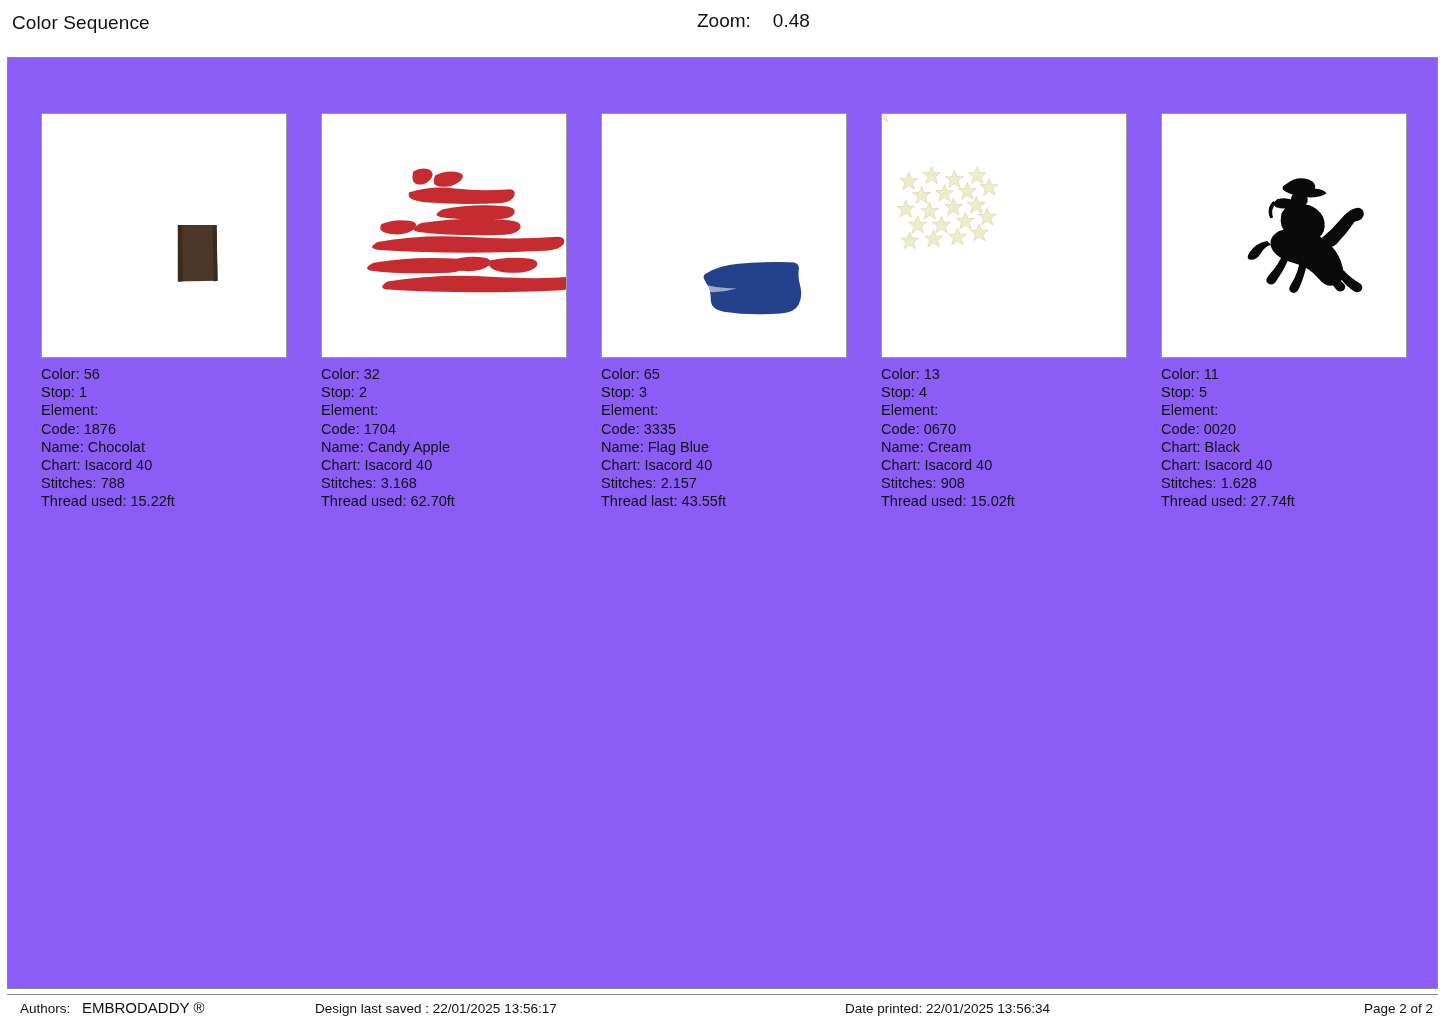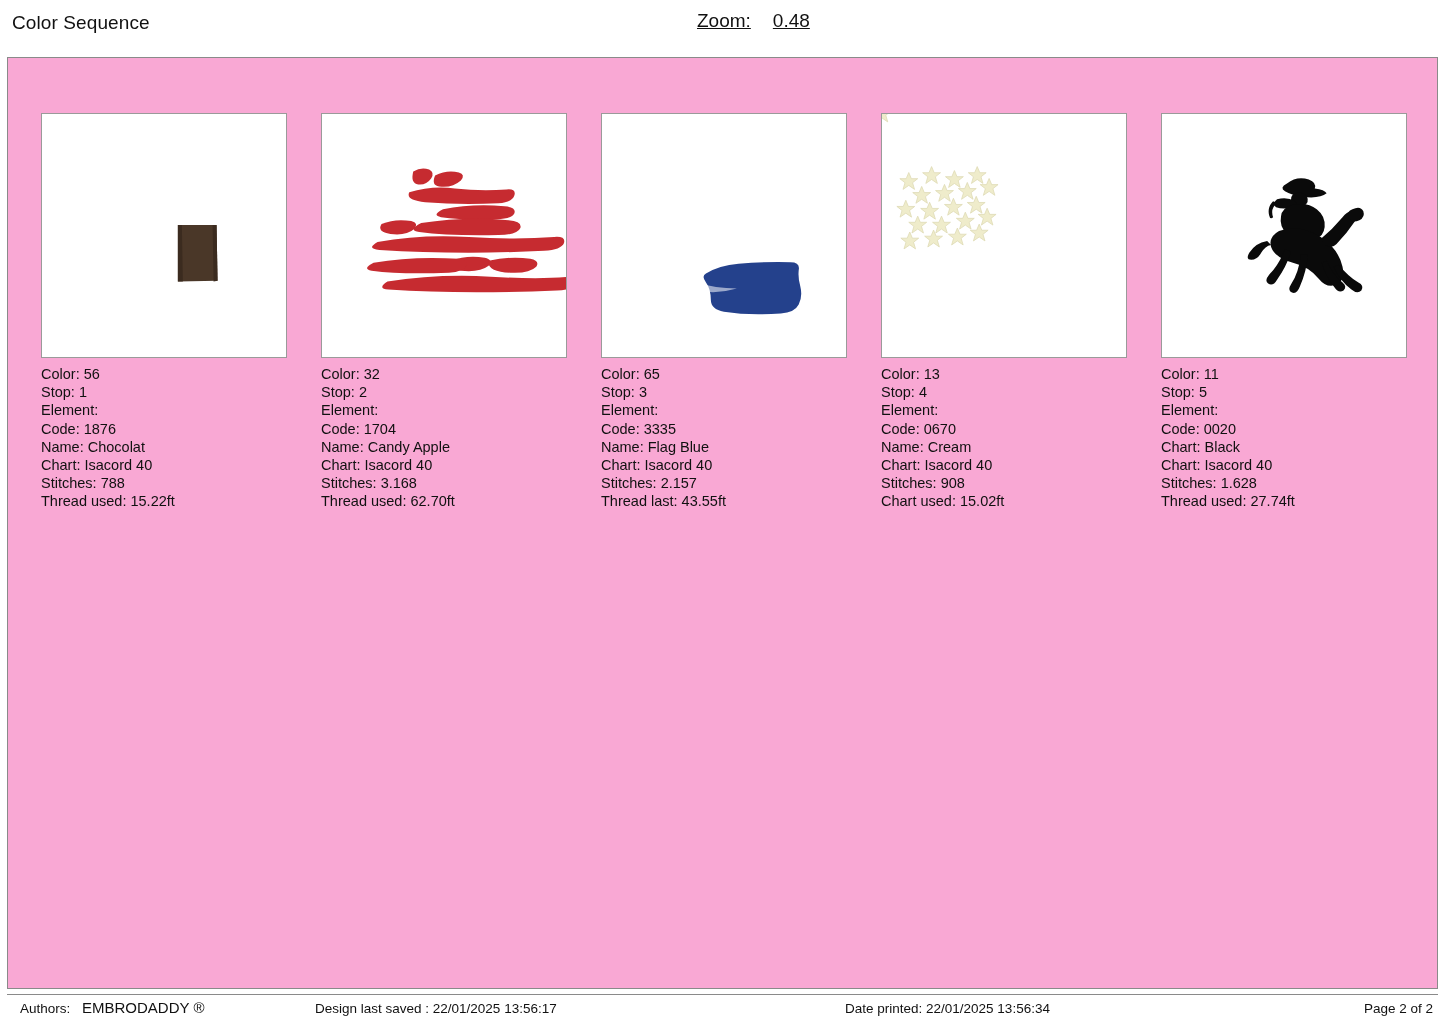--- a/index.html
+++ b/index.html
@@ -39,7 +39,6 @@
     gap: 22px;
     font-size: 19px;
     color: #111;
-    text-decoration: underline;
   }
 
   

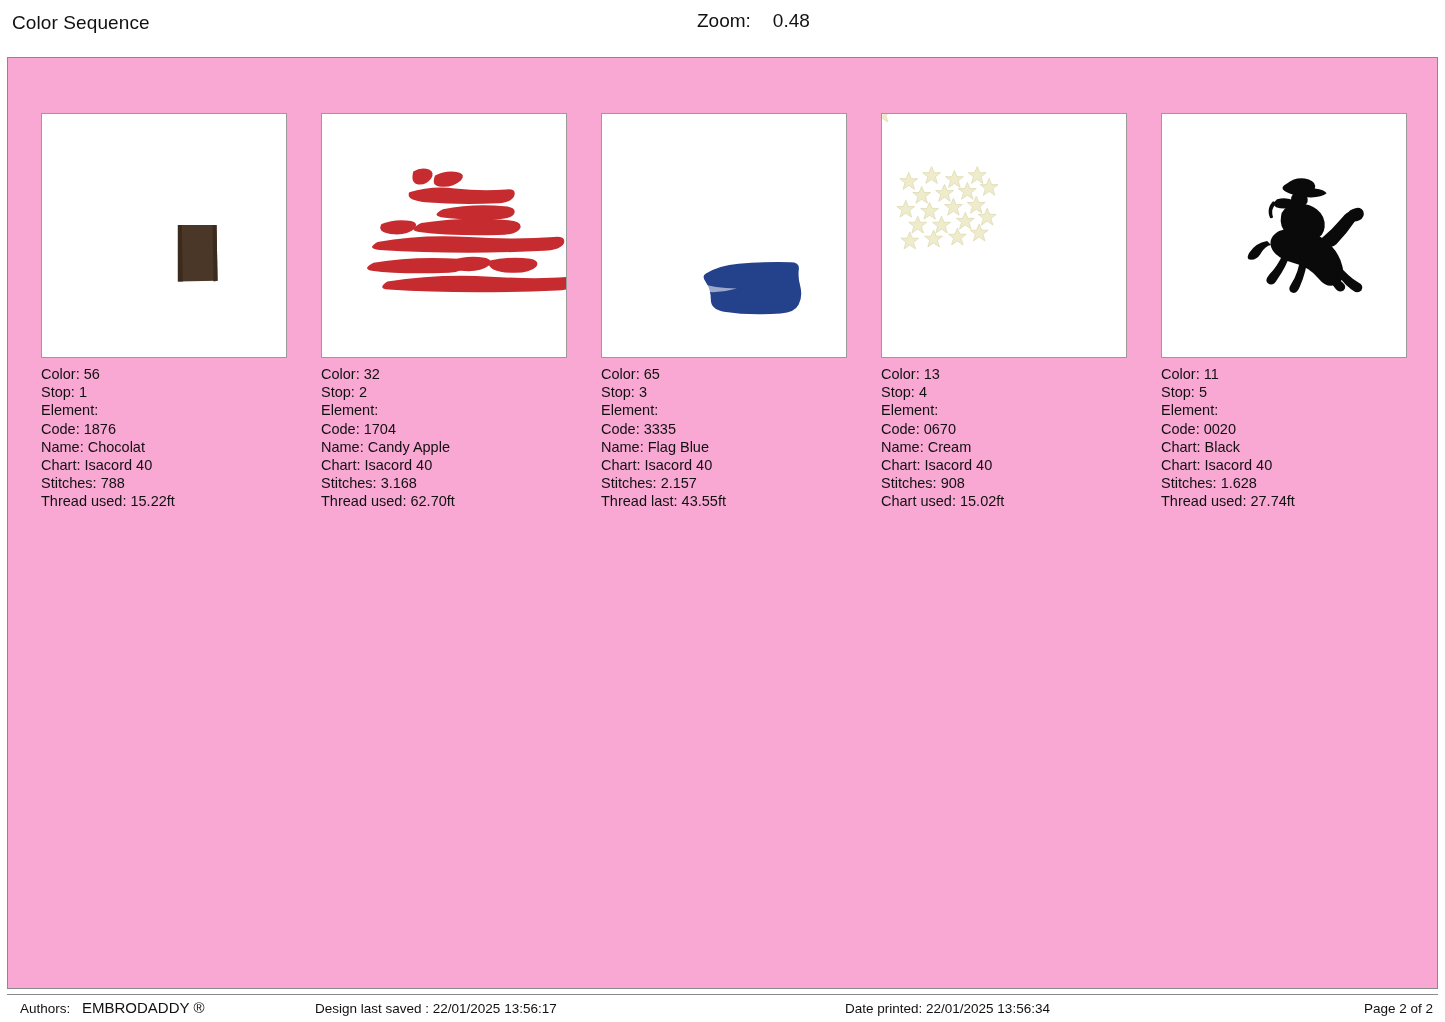--- a/index.html
+++ b/index.html
@@ -49,7 +49,7 @@
     width: 1431px;
     height: 932px;
     border: 1px solid #8a8a8a;
-    background: #f9a8d4;
+    background: #8b5cf6;
   }
 
   .sequence-row {

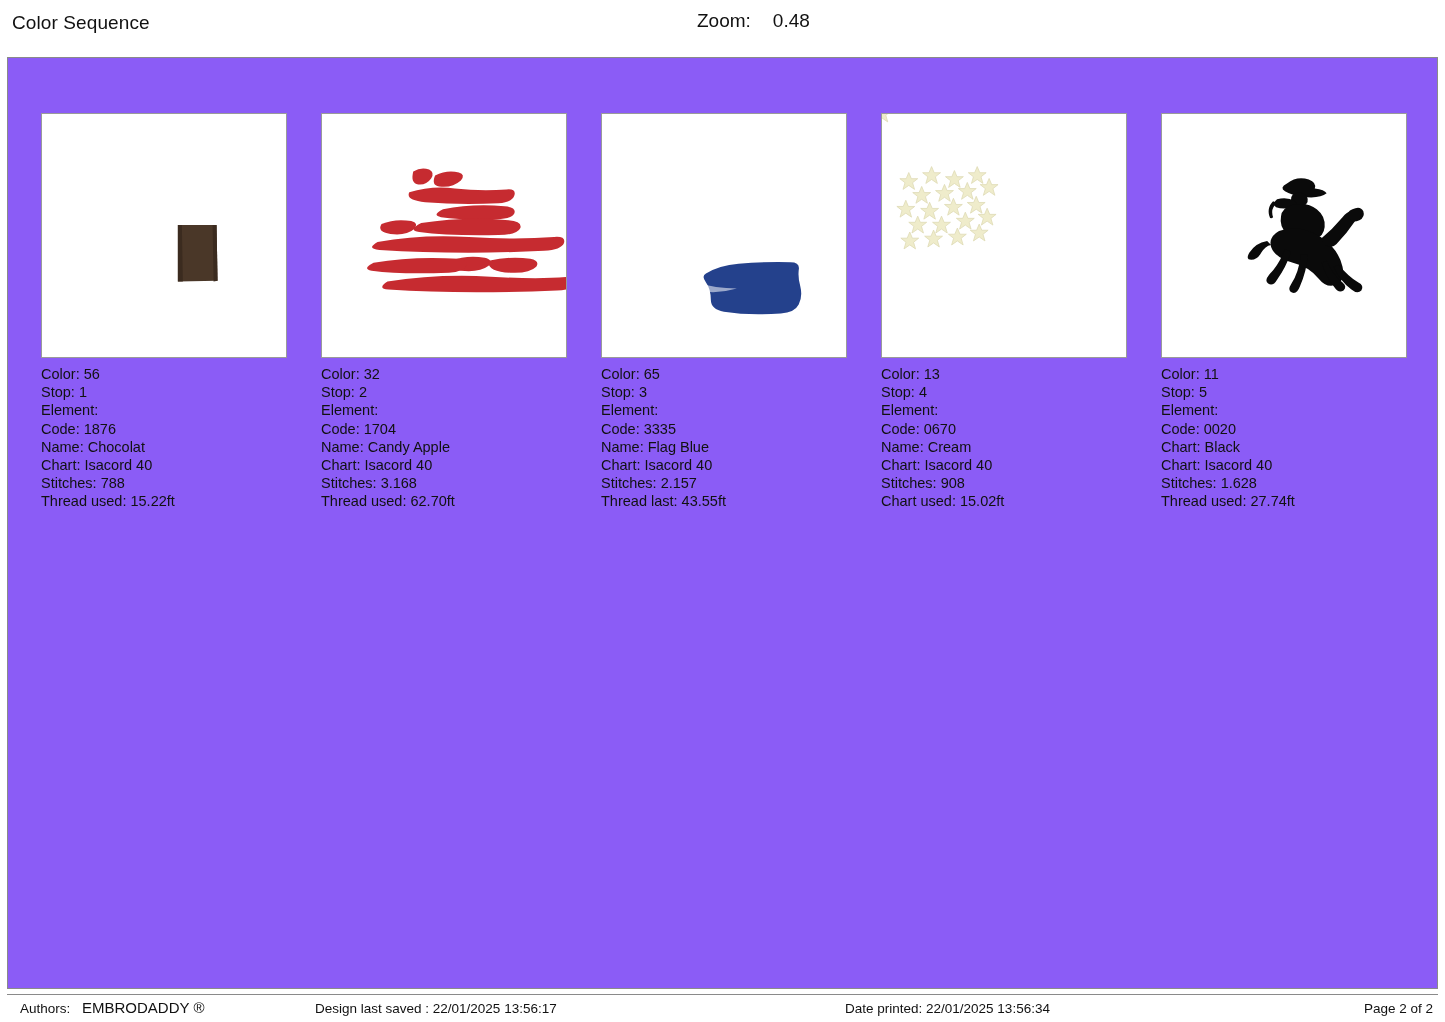--- a/index.html
+++ b/index.html
@@ -245,7 +245,7 @@
         <div>Name: Cream</div>
         <div>Chart: Isacord 40</div>
         <div>Stitches: 908</div>
-        <div>Chart used: 15.02ft</div>
+        <div>Thread used: 15.02ft</div>
       </div>
     </div>
 

